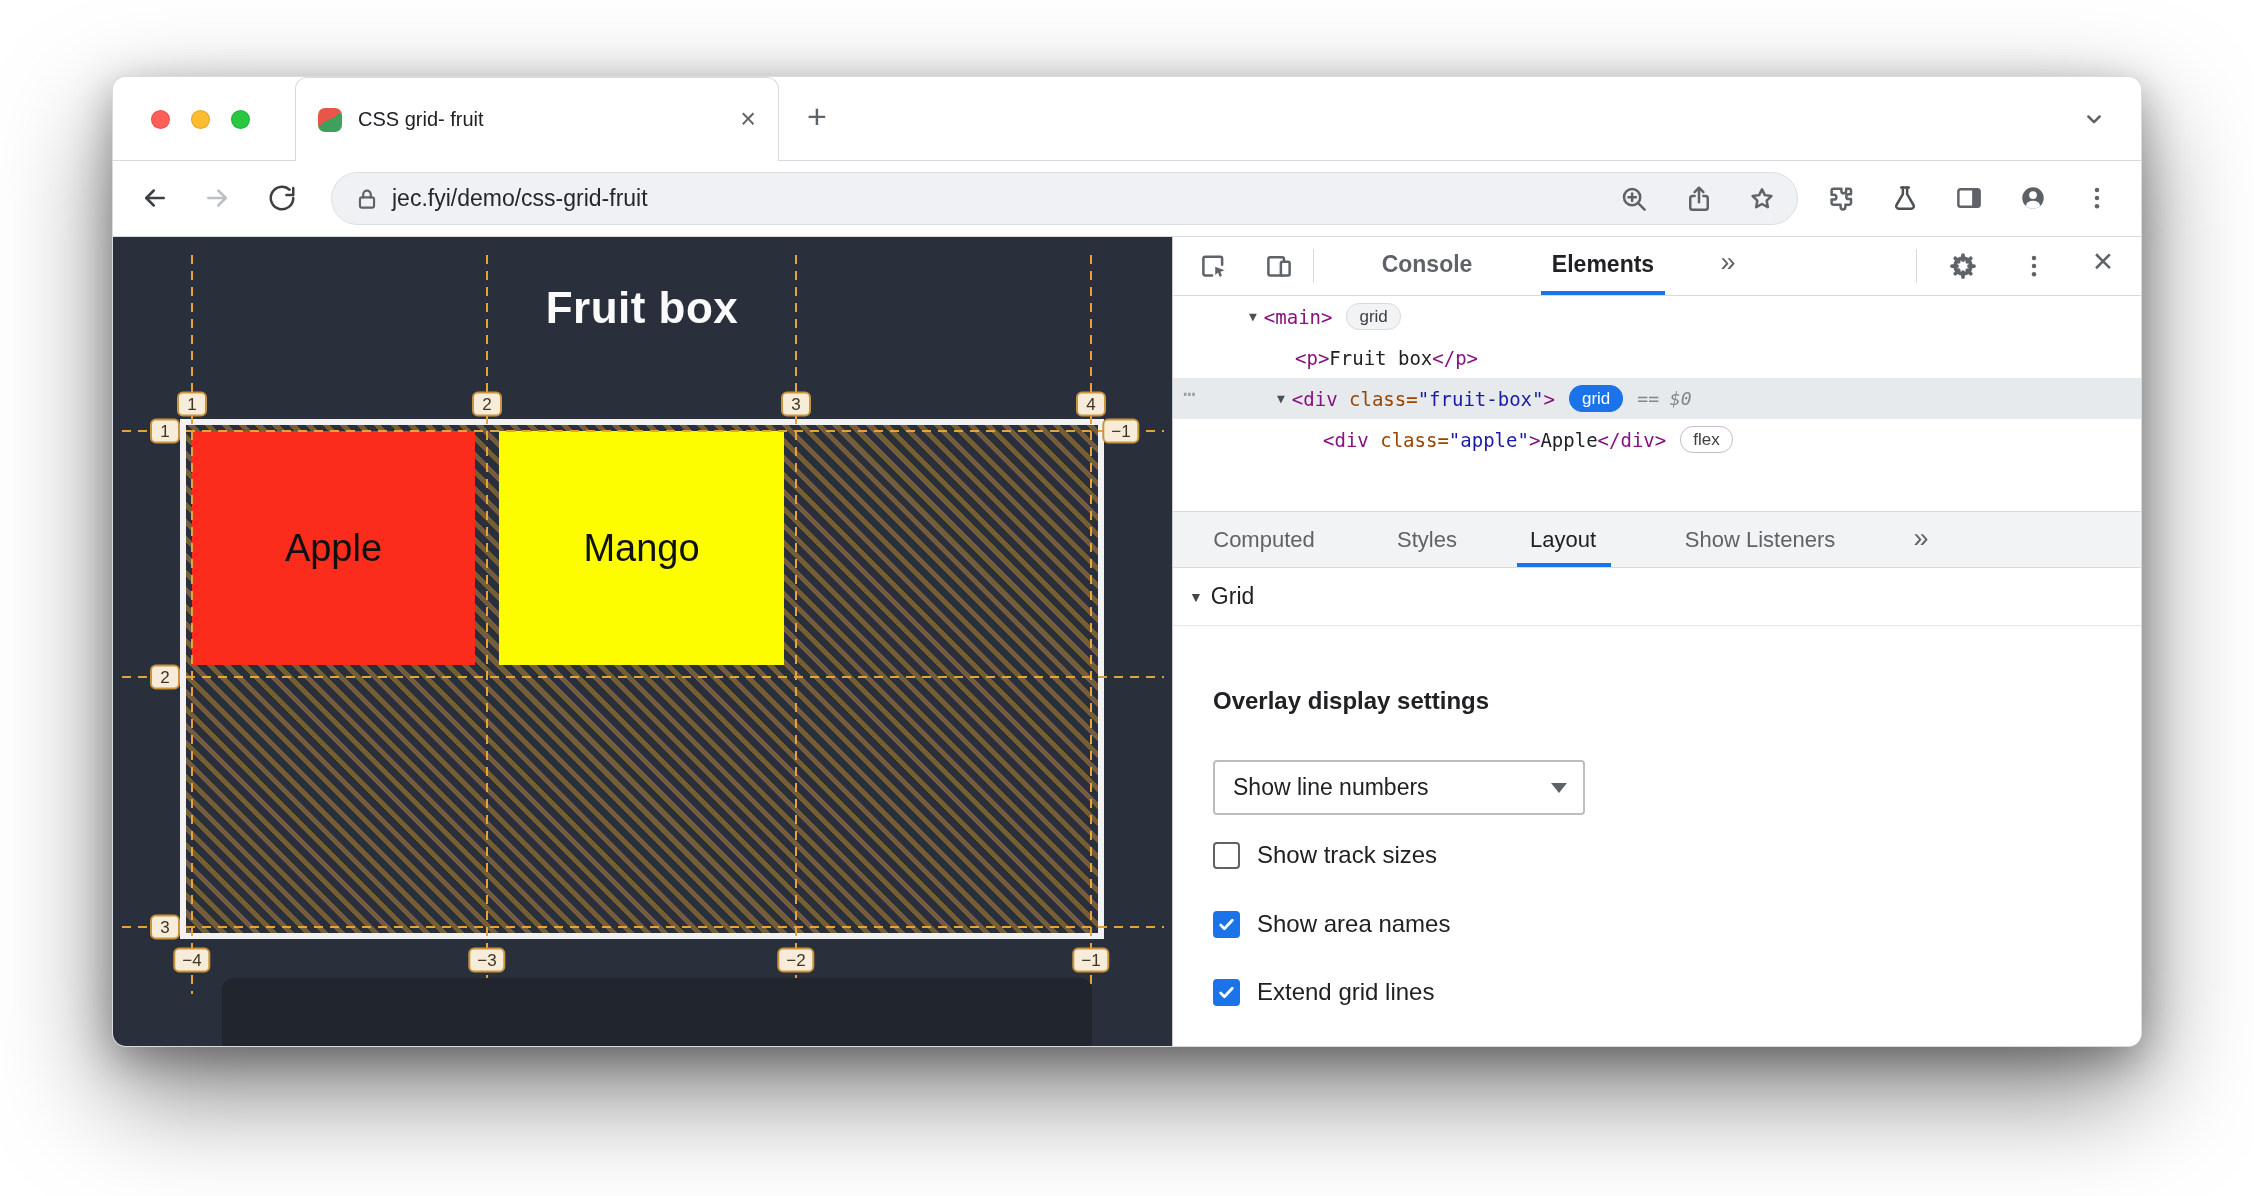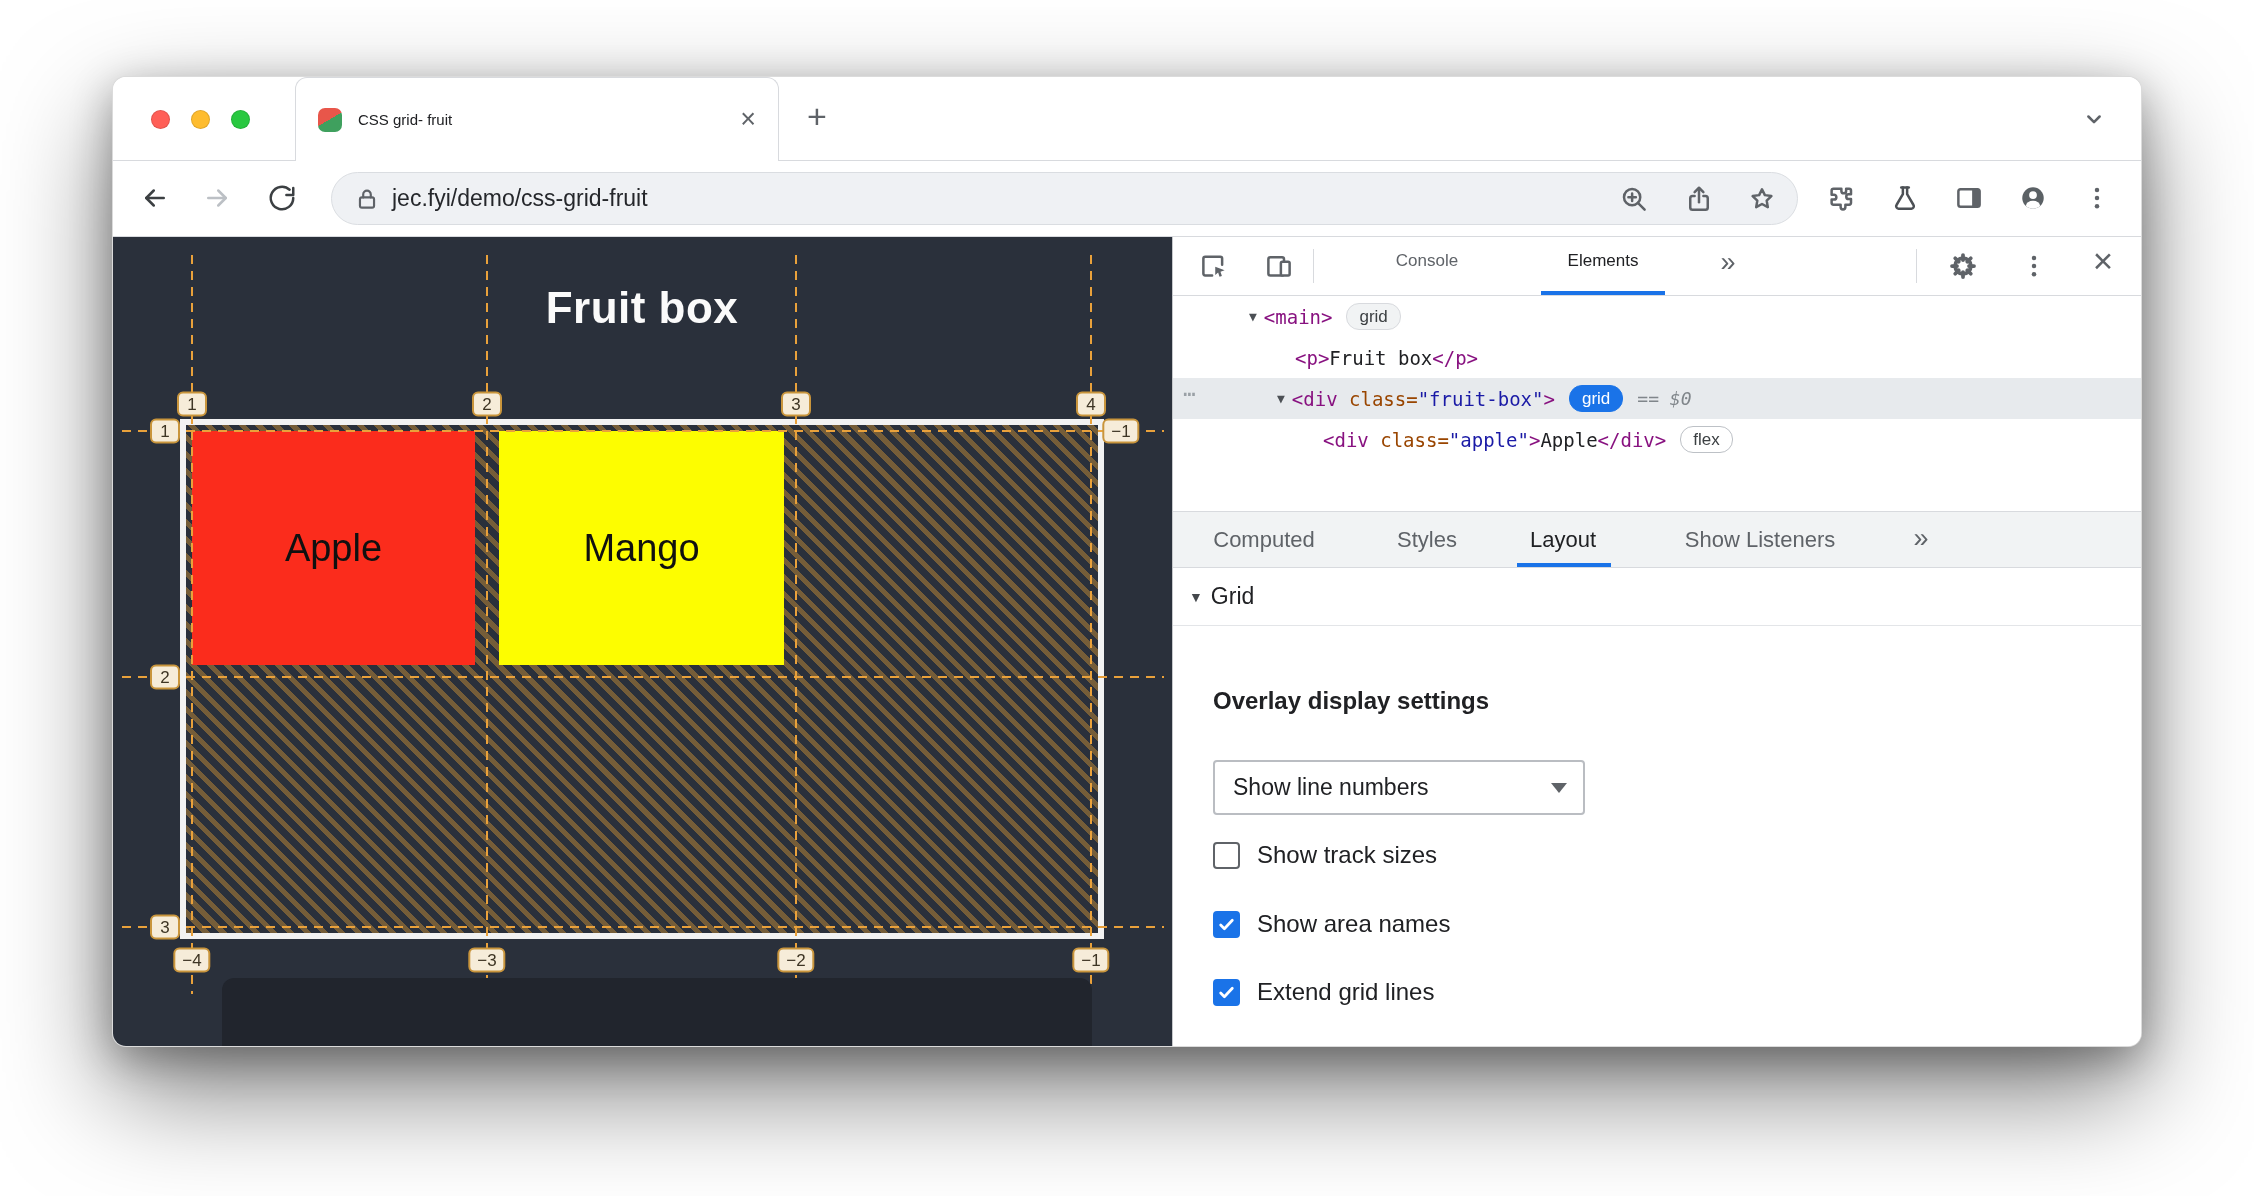--- a/index.html
+++ b/index.html
@@ -25,7 +25,7 @@
     box-sizing:border-box;z-index:2;display:flex;align-items:center;padding:0 22px;
   }
   .favicon{width:24px;height:24px;border-radius:7px;background:linear-gradient(150deg,#e8564a 48%,#3fa05e 48%);flex:none;}
-  .tab-title{margin-left:16px;font-size:15px;color:#202124;flex:1;white-space:nowrap;overflow:hidden;}
+  .tab-title{margin-left:16px;font-size:20px;color:#202124;flex:1;white-space:nowrap;overflow:hidden;}
   .tab-close{font-size:27px;color:#5f6368;line-height:1;}
   .newtab{position:absolute;left:694px;top:22px;font-size:34px;color:#5f6368;line-height:1;}
   .strip-chevron{position:absolute;left:1966px;top:27px;}

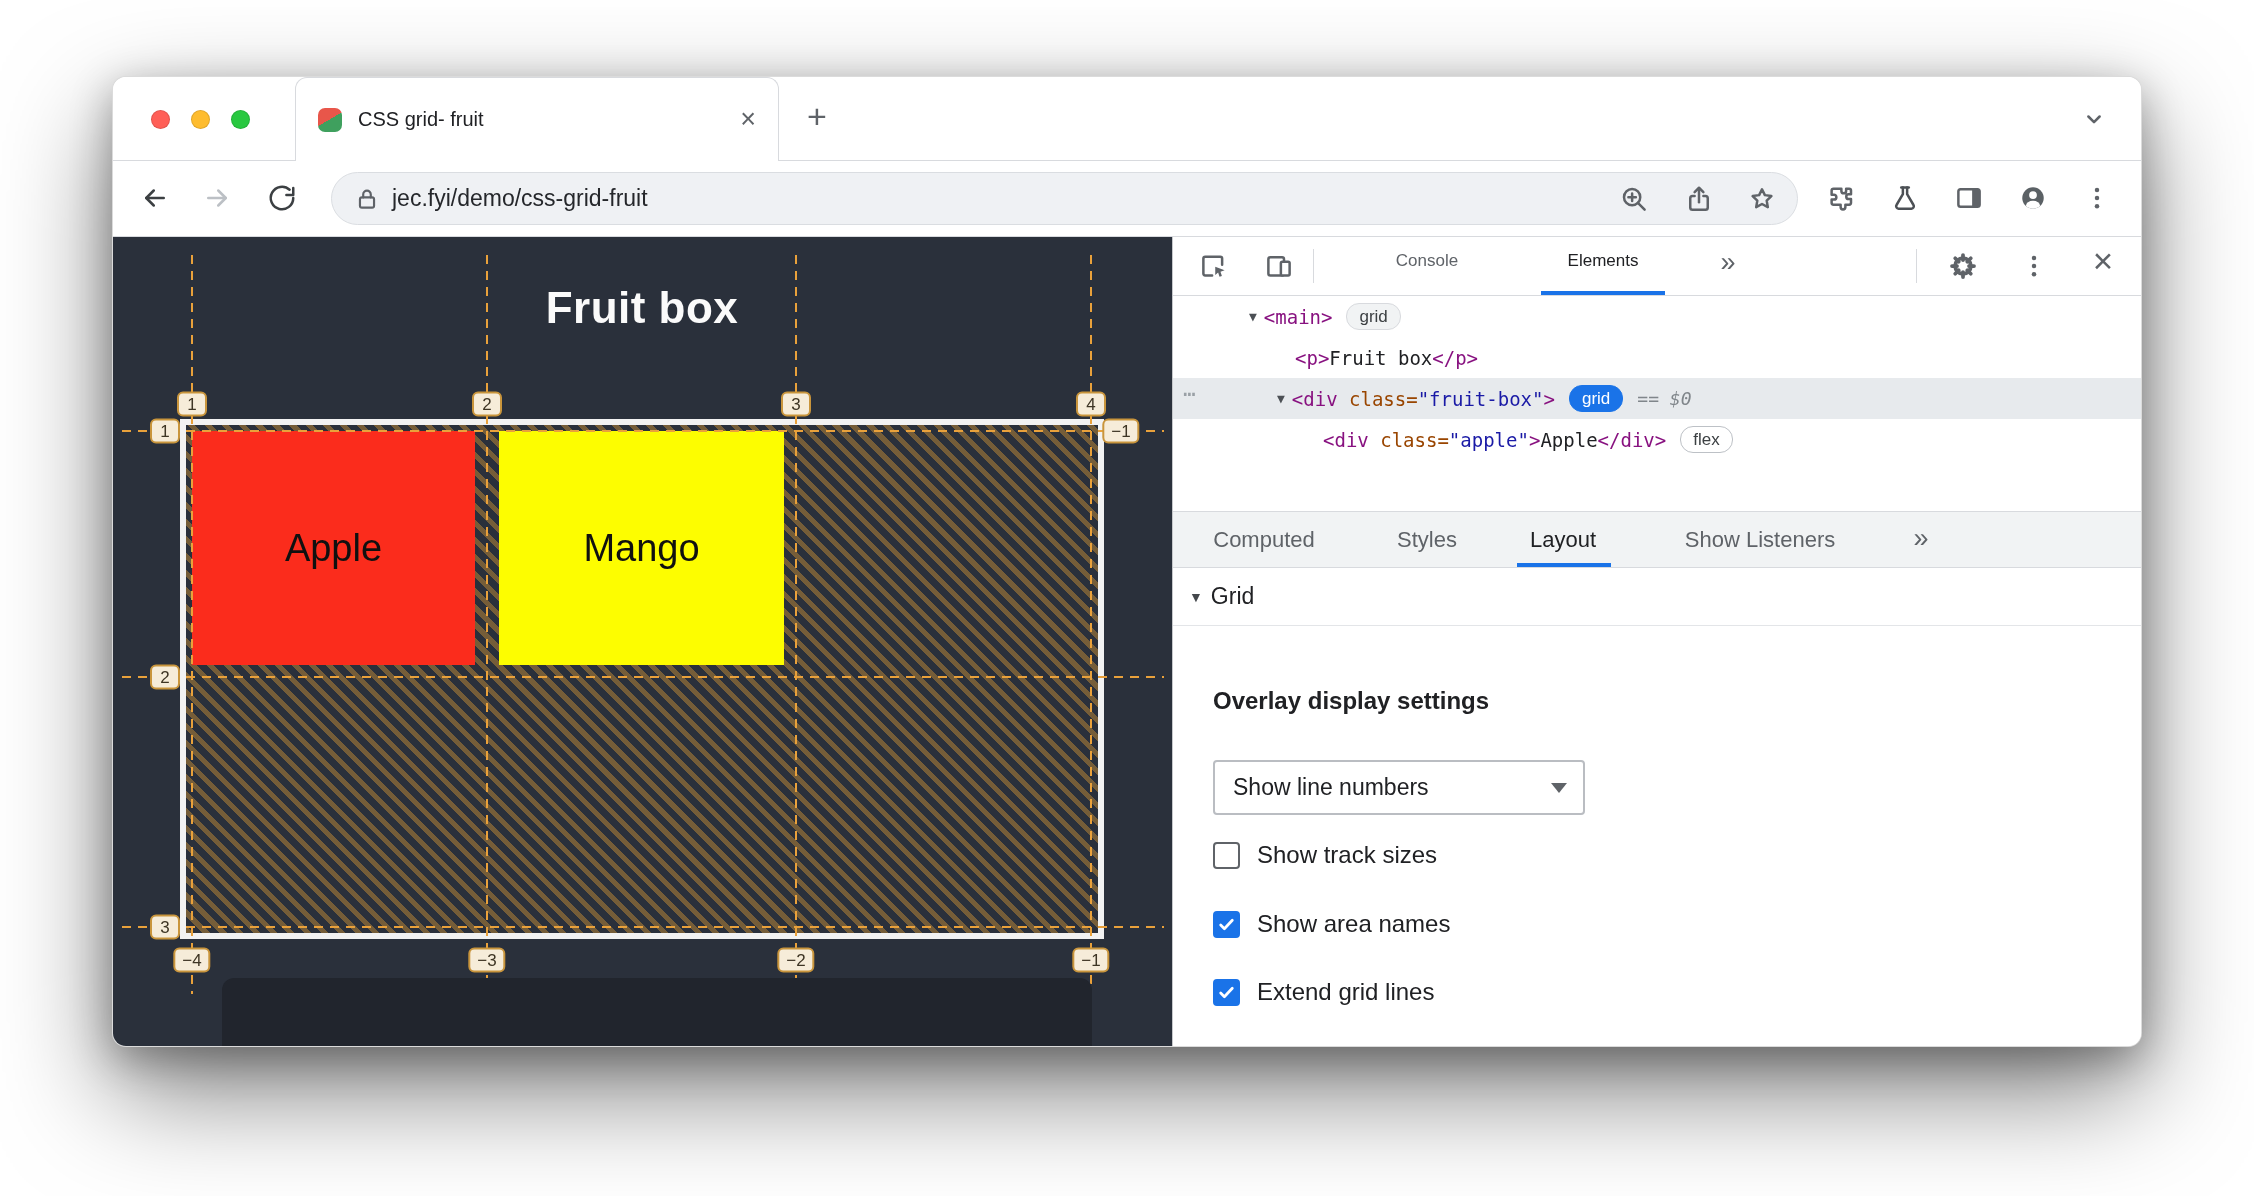--- a/index.html
+++ b/index.html
@@ -68,7 +68,7 @@
   .dt-toolbar{position:absolute;top:0;left:0;right:0;height:58px;background:#fff;border-bottom:1px solid #d8dade;}
   .dt-icon{position:absolute;top:14px;width:30px;height:30px;}
   .dt-sep{position:absolute;top:12px;width:1px;height:34px;background:#d8dade;}
-  .dt-tab{position:absolute;top:14px;transform:translateX(-50%);font-size:17px;color:#5f6368;white-space:nowrap;}
+  .dt-tab{position:absolute;top:14px;transform:translateX(-50%);font-size:23px;color:#5f6368;white-space:nowrap;font-weight:bold;}
   .dt-tab.active{color:#202124;}
   .dt-underline{position:absolute;bottom:0;height:4px;background:#1a73e8;}
   .dt-overflow{position:absolute;top:10px;transform:translateX(-50%);font-size:27px;color:#5f6368;}

